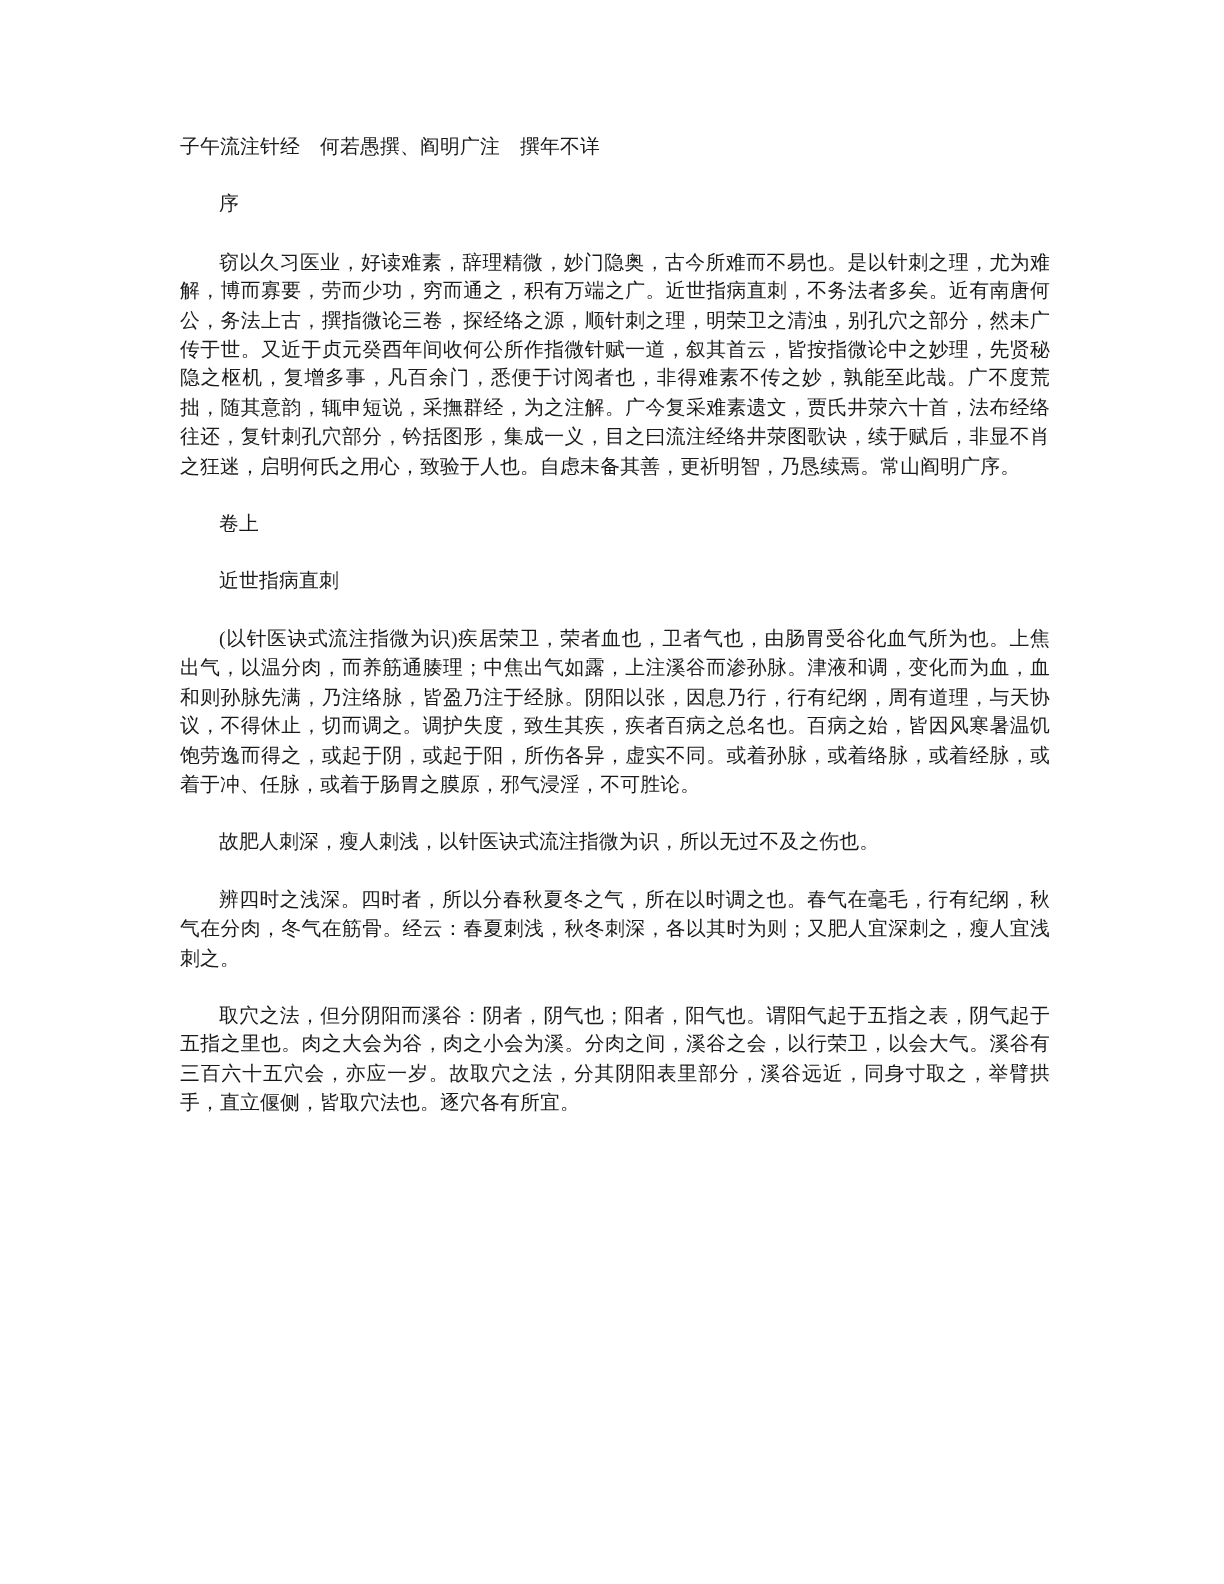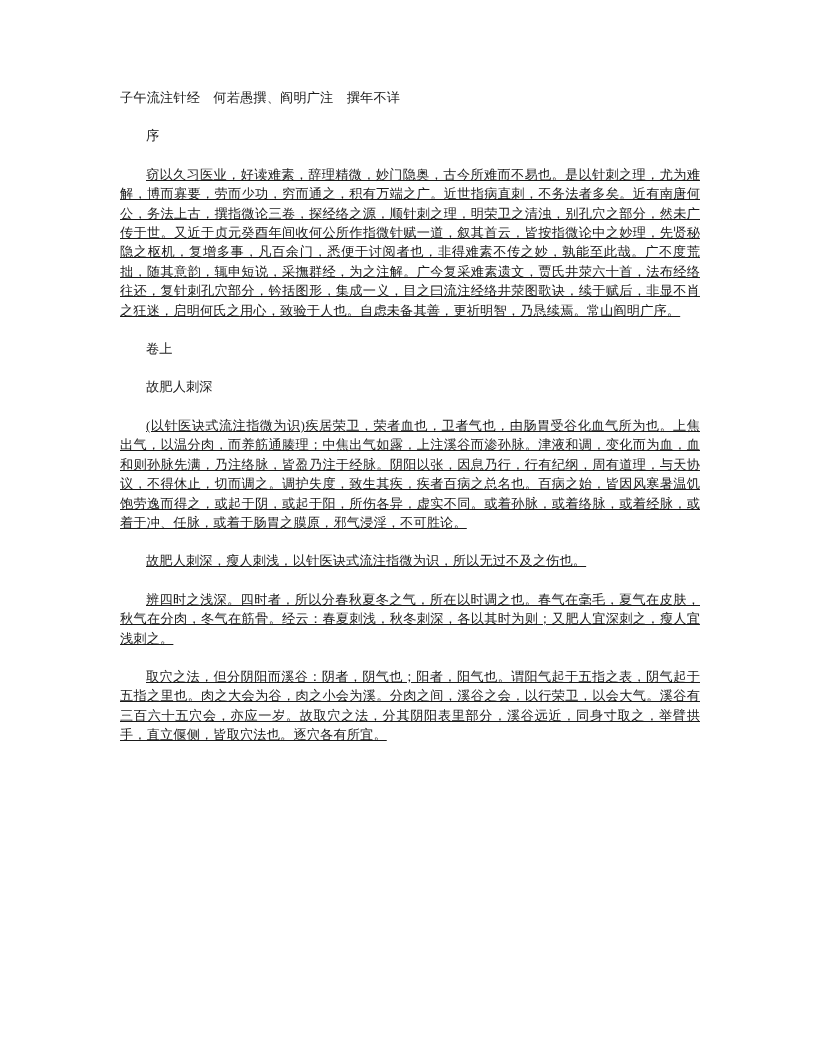--- a/index.html
+++ b/index.html
@@ -48,7 +48,6 @@
     text-align: justify;
     text-justify: inter-ideograph;
     word-break: break-all;
-    text-decoration: underline;
   }
 </style>
 </head>

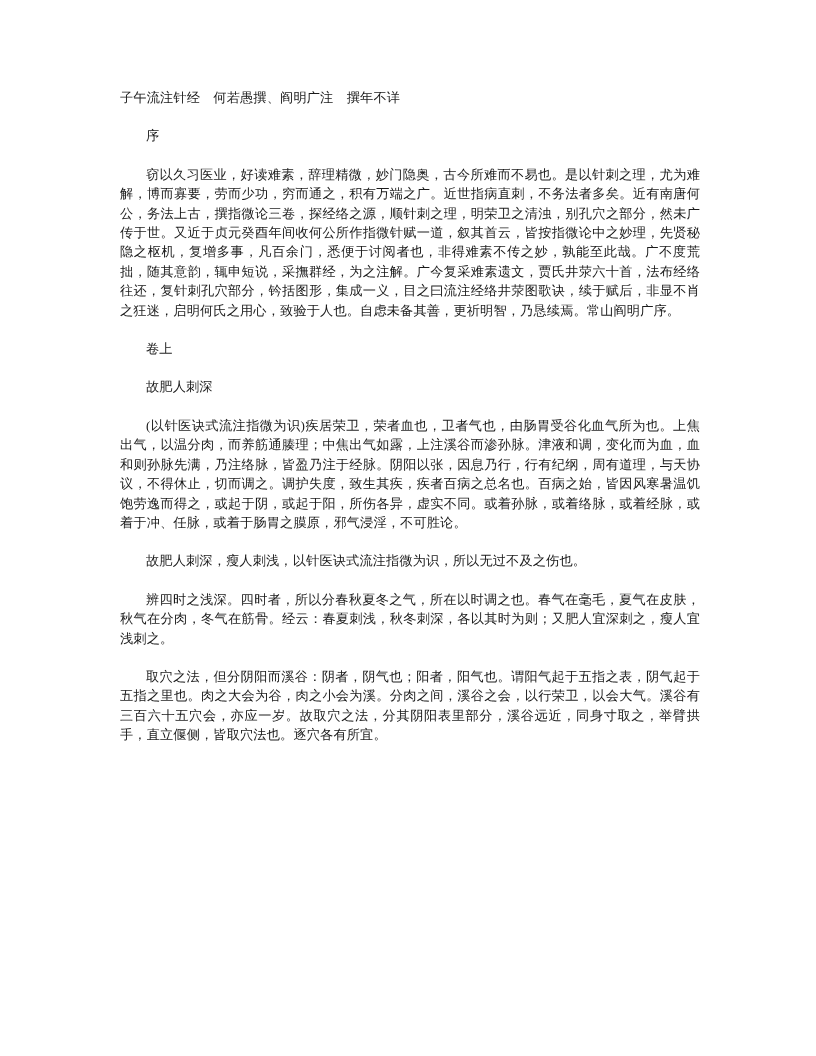--- a/index.html
+++ b/index.html
@@ -65,7 +65,7 @@
 
     <div class="indent-1 line">卷上</div>
 
-    <div class="indent-1 line">故肥人刺深</div>
+    <div class="indent-1 line">近世指病直刺</div>
 
     <div class="para line">(以针医诀式流注指微为识)疾居荣卫，荣者血也，卫者气也，由肠胃受谷化血气所为也。上焦出气，以温分肉，而养筋通腠理；中焦出气如露，上注溪谷而渗孙脉。津液和调，变化而为血，血和则孙脉先满，乃注络脉，皆盈乃注于经脉。阴阳以张，因息乃行，行有纪纲，周有道理，与天协议，不得休止，切而调之。调护失度，致生其疾，疾者百病之总名也。百病之始，皆因风寒暑温饥饱劳逸而得之，或起于阴，或起于阳，所伤各异，虚实不同。或着孙脉，或着络脉，或着经脉，或着于冲、任脉，或着于肠胃之膜原，邪气浸淫，不可胜论。</div>
 

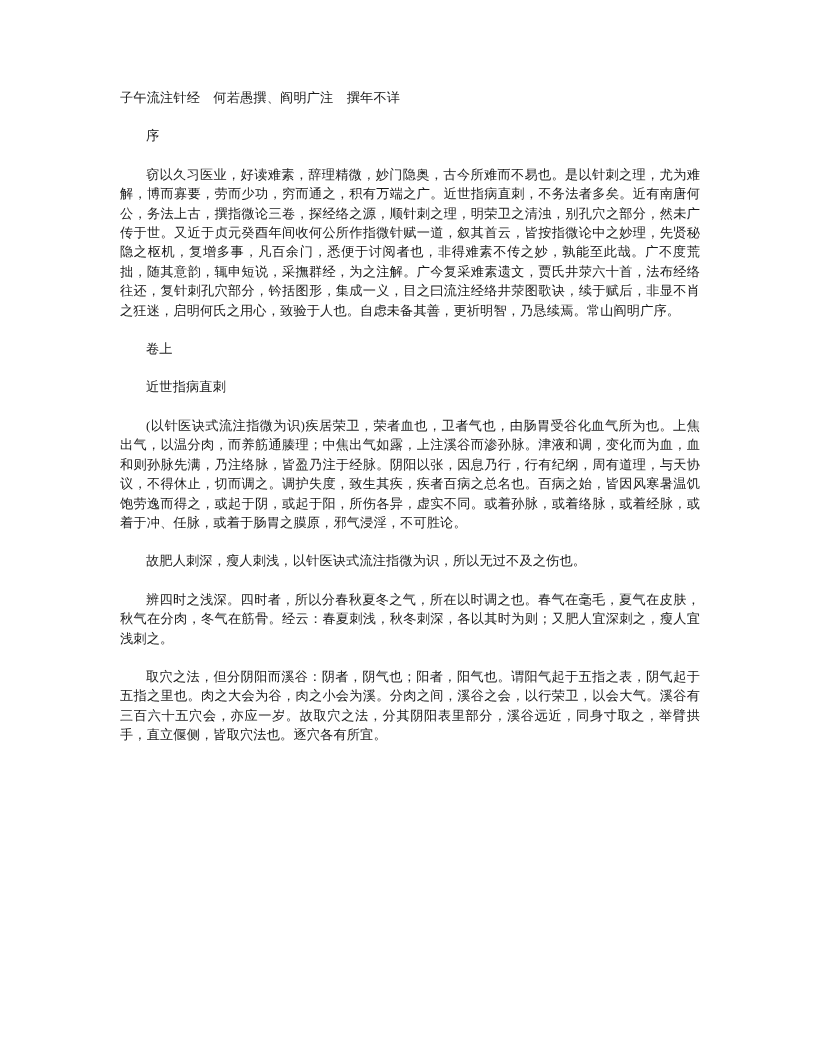--- a/index.html
+++ b/index.html
@@ -73,7 +73,7 @@
 
     <div class="para line">故肥人刺深，瘦人刺浅，以针医诀式流注指微为识，所以无过不及之伤也。</div>
 
-    <div class="para line">辨四时之浅深。四时者，所以分春秋夏冬之气，所在以时调之也。春气在毫毛，夏气在皮肤，秋气在分肉，冬气在筋骨。经云：春夏刺浅，秋冬刺深，各以其时为则；又肥人宜深刺之，瘦人宜浅刺之。</div>
+    <div class="para line">辨四时之浅深。四时者，所以分春秋夏冬之气，所在以时调之也。春气在毫毛，行有纪纲，秋气在分肉，冬气在筋骨。经云：春夏刺浅，秋冬刺深，各以其时为则；又肥人宜深刺之，瘦人宜浅刺之。</div>
 
     <div class="para line">取穴之法，但分阴阳而溪谷：阴者，阴气也；阳者，阳气也。谓阳气起于五指之表，阴气起于五指之里也。肉之大会为谷，肉之小会为溪。分肉之间，溪谷之会，以行荣卫，以会大气。溪谷有三百六十五穴会，亦应一岁。故取穴之法，分其阴阳表里部分，溪谷远近，同身寸取之，举臂拱手，直立偃侧，皆取穴法也。逐穴各有所宜。</div>
 

